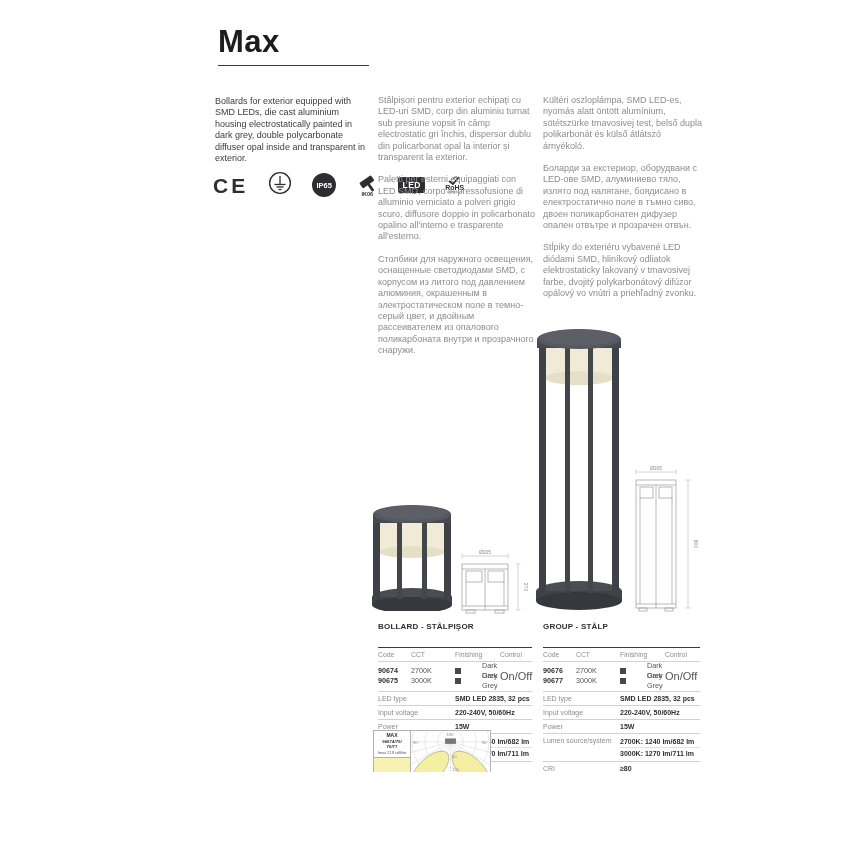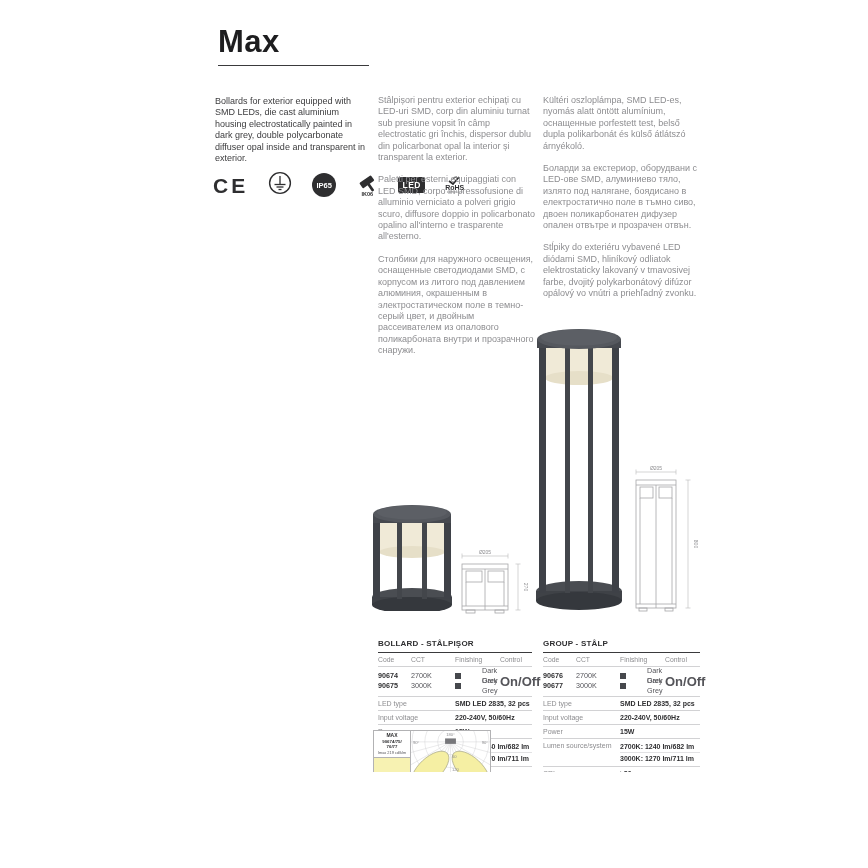--- a/index.html
+++ b/index.html
@@ -128,7 +128,7 @@
   </div>
 
   <div class="col col3">
-    <p class="desc">Kültéri oszloplámpa, SMD LED-es, nyomás alatt öntött alumínium, оснащенные porfestett test, belső dupla polikarbonát és külső átlátszó árnyékoló.</p>
+    <p class="desc">Kültéri oszloplámpa, SMD LED-es, nyomás alatt öntött alumínium, sötétszürke tmavosivej test, belső dupla polikarbonát és külső átlátszó árnyékoló.</p>
     <p class="desc">Боларди за екстериор, оборудвани с LED-ове SMD, алуминиево тяло, излято под налягане, боядисано в електростатично поле в тъмно сиво, двоен поликарбонатен дифузер опален отвътре и прозрачен отвън.</p>
     <p class="desc">Stĺpiky do exteriéru vybavené LED diódami SMD, hliníkový odliatok elektrostaticky lakovaný v tmavosivej farbe, dvojitý polykarbonátový difúzor opálový vo vnútri a priehľadný zvonku.</p>
   </div>

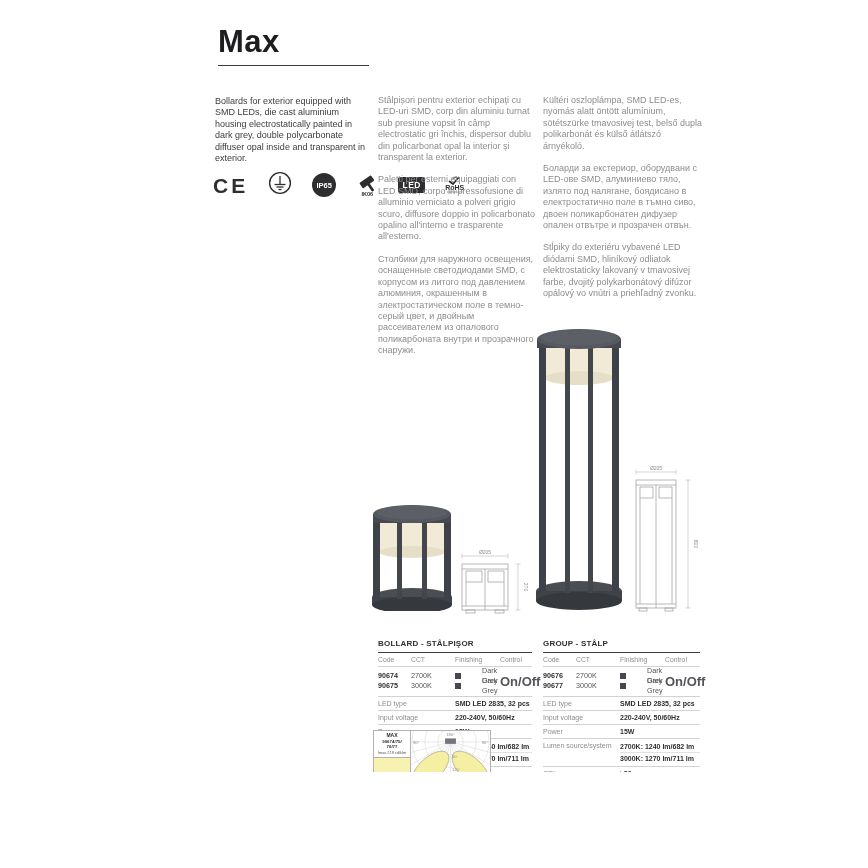--- a/index.html
+++ b/index.html
@@ -37,7 +37,7 @@
   .spec-table { position:absolute; top:622px; }
   .spec-table.left { left:378px; width:154px; }
   .spec-table.right { left:543px; width:157px; }
-  .t-title { font-size:8px; font-weight:700; color:#2f2f31; padding-bottom:4px; border-bottom:1.5px solid #3a3a3c; letter-spacing:0.2px;margin-top:17px; }
+  .t-title { font-size:8px; font-weight:700; color:#2f2f31; padding-bottom:16px; border-bottom:1.5px solid #3a3a3c; letter-spacing:0.2px; }
   .t-head { display:grid; grid-template-columns:33px 44px 45px 1fr; font-size:6.8px; color:#8d8d90;
             padding:3px 0 3px; border-bottom:1px solid #d2d2d4; }
   .t-prod { display:grid; grid-template-columns:33px 44px 45px 1fr; padding:4px 0 5px; border-bottom:1px solid #d2d2d4;

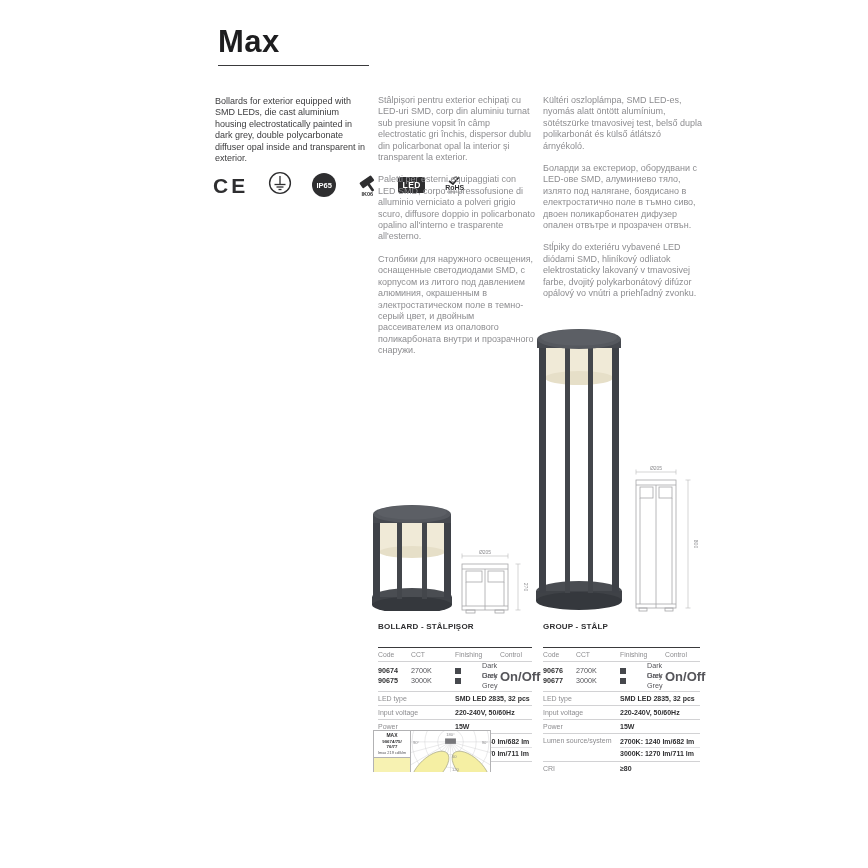--- a/index.html
+++ b/index.html
@@ -46,7 +46,7 @@
   .t-prod .codes span { font-weight:700; color:#2f2f31; }
   .fin-line { display:flex; align-items:center; gap:21px; line-height:10px; height:10px; }
   .swatch { width:6px; height:6px; background:#46484d; display:inline-block; flex:0 0 auto; }
-  .ctl-cell { align-self:center; font-size:13px; color:#55555a;font-weight:bold; }
+  .ctl-cell { align-self:center; font-size:11px; color:#55555a; }
   .t-row.spec { display:grid; grid-template-columns:77px 1fr; font-size:7px; color:#8d8d90;
                 padding:3px 0; border-bottom:1px solid #d2d2d4; align-items:start; }
   .s-value { font-weight:700; color:#2f2f31; }

